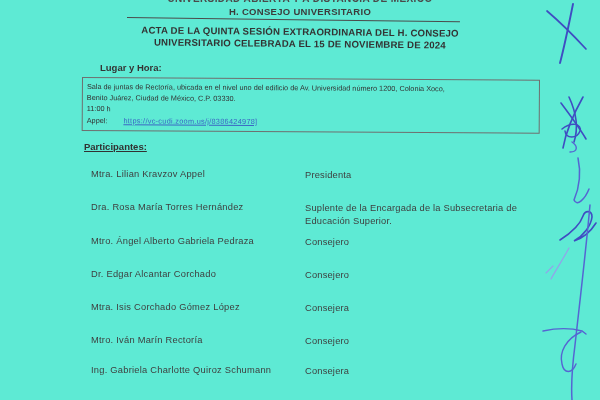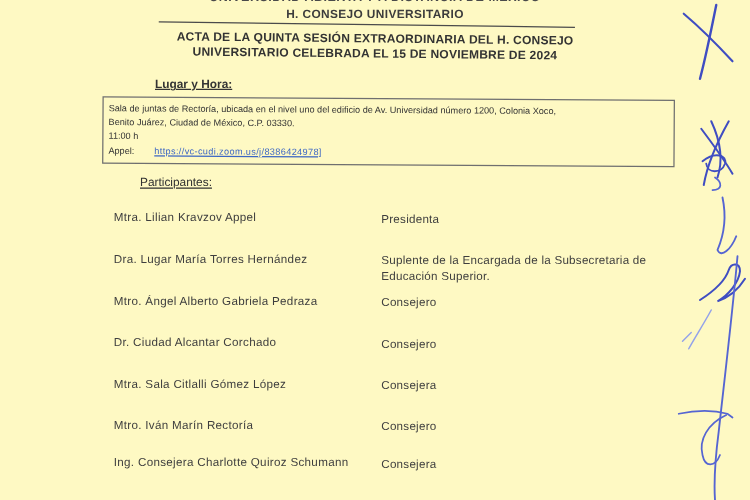--- a/index.html
+++ b/index.html
@@ -6,7 +6,7 @@
   .page{
     position:relative;
     width:600px;height:400px;
-    background:#fef9c3;
+    background:#5eead4;
     overflow:hidden;
     font-family:"Liberation Sans",sans-serif;
     color:#3a3a3a;

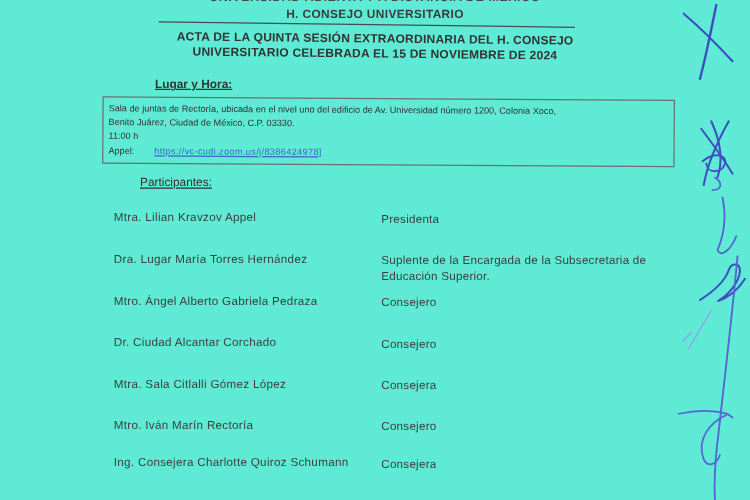--- a/index.html
+++ b/index.html
@@ -38,8 +38,6 @@
   .lugar-label{
     position:absolute;top:62px;left:100px;
     font-size:9.5px;font-weight:bold;color:#343434;
-    text-decoration:underline;
-    margin-left:24px;
   }
   .info-box{
     position:absolute;top:77px;left:82px;width:448px;

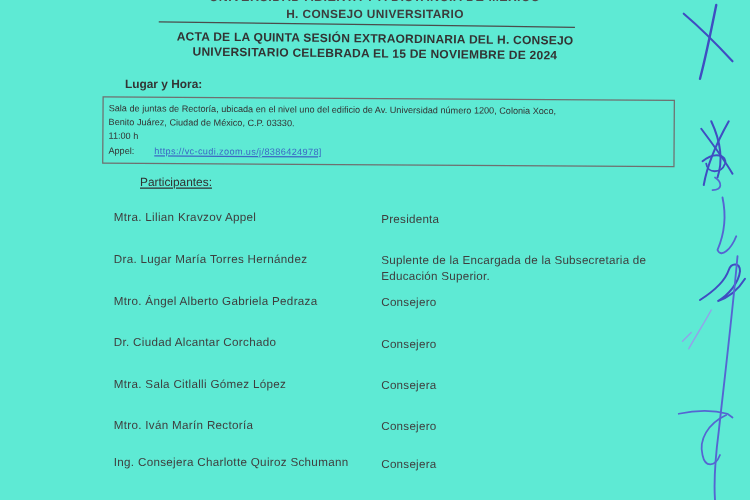--- a/index.html
+++ b/index.html
@@ -56,8 +56,8 @@
   }
   
   .part-label{
-    position:absolute;top:141px;left:100px;
-    font-size:9.5px;font-weight:normal;color:#313131;
+    position:absolute;top:141px;left:72px;
+    font-size:9.5px;font-weight:bold;color:#313131;
     text-decoration:underline;
     padding-left:12px;
   }

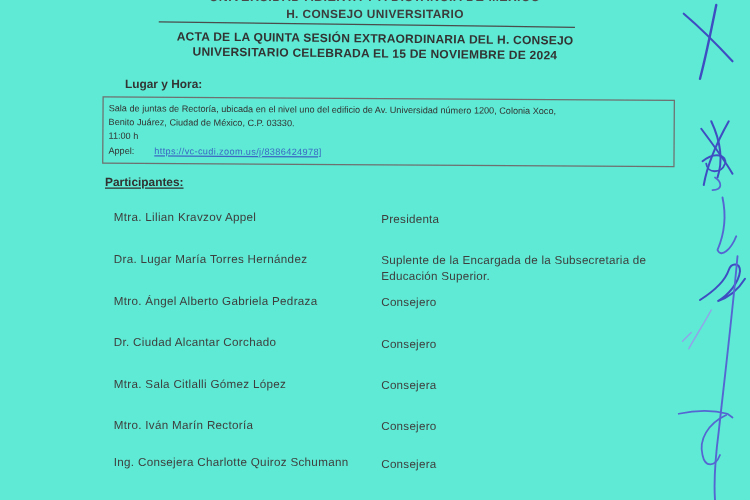--- a/index.html
+++ b/index.html
@@ -109,7 +109,7 @@
       <span class="p-role">Presidenta</span>
     </div>
     <div class="p-row r1">
-      <span class="p-name">Dra. Lugar María Torres Hernández</span>
+      <span class="p-name">Dra. Rosa María Torres Hernández</span>
       <span class="p-role">Suplente de la Encargada de la Subsecretaria de Educación Superior.</span>
     </div>
     <div class="p-row r2">

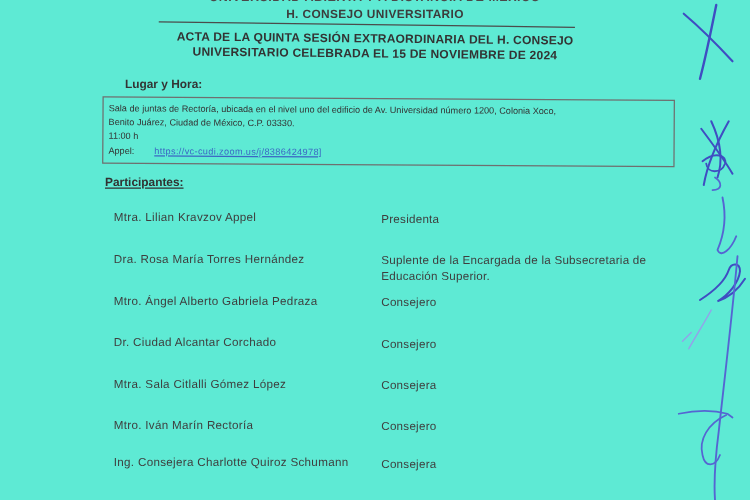--- a/index.html
+++ b/index.html
@@ -117,7 +117,7 @@
       <span class="p-role">Consejero</span>
     </div>
     <div class="p-row r3">
-      <span class="p-name">Dr. Ciudad Alcantar Corchado</span>
+      <span class="p-name">Dr. Edgar Alcantar Corchado</span>
       <span class="p-role">Consejero</span>
     </div>
     <div class="p-row r4">

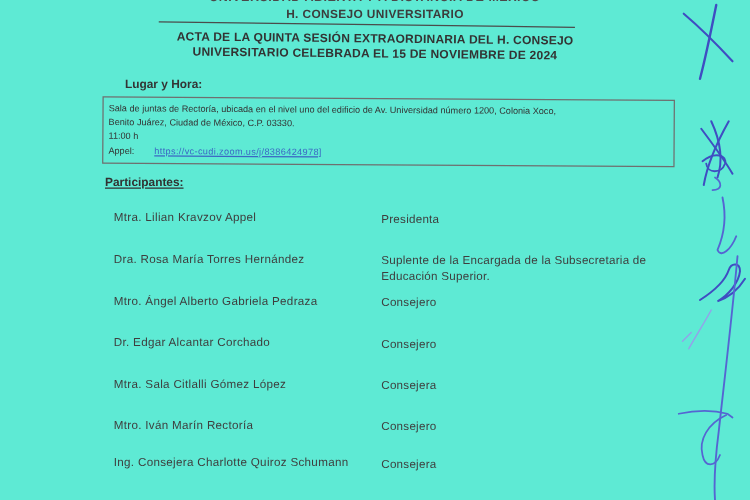--- a/index.html
+++ b/index.html
@@ -121,7 +121,7 @@
       <span class="p-role">Consejero</span>
     </div>
     <div class="p-row r4">
-      <span class="p-name">Mtra. Sala Citlalli Gómez López</span>
+      <span class="p-name">Mtra. Isis Corchado Gómez López</span>
       <span class="p-role">Consejera</span>
     </div>
     <div class="p-row r5">

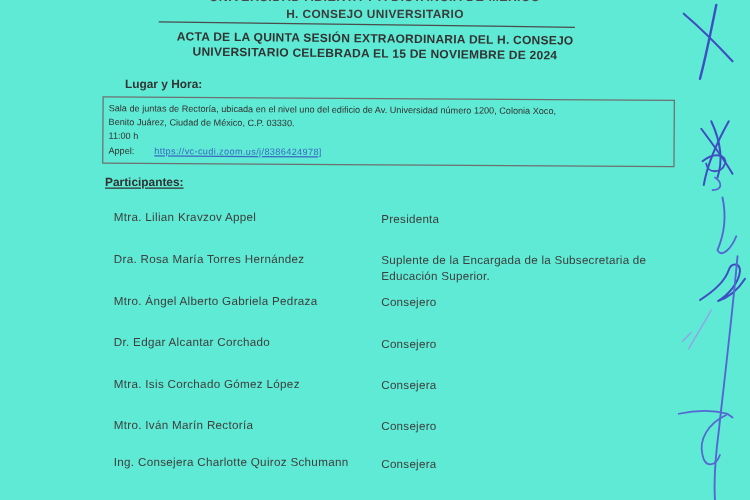--- a/index.html
+++ b/index.html
@@ -129,7 +129,7 @@
       <span class="p-role">Consejero</span>
     </div>
     <div class="p-row r6">
-      <span class="p-name">Ing. Consejera Charlotte Quiroz Schumann</span>
+      <span class="p-name">Ing. Gabriela Charlotte Quiroz Schumann</span>
       <span class="p-role">Consejera</span>
     </div>
   </div>

